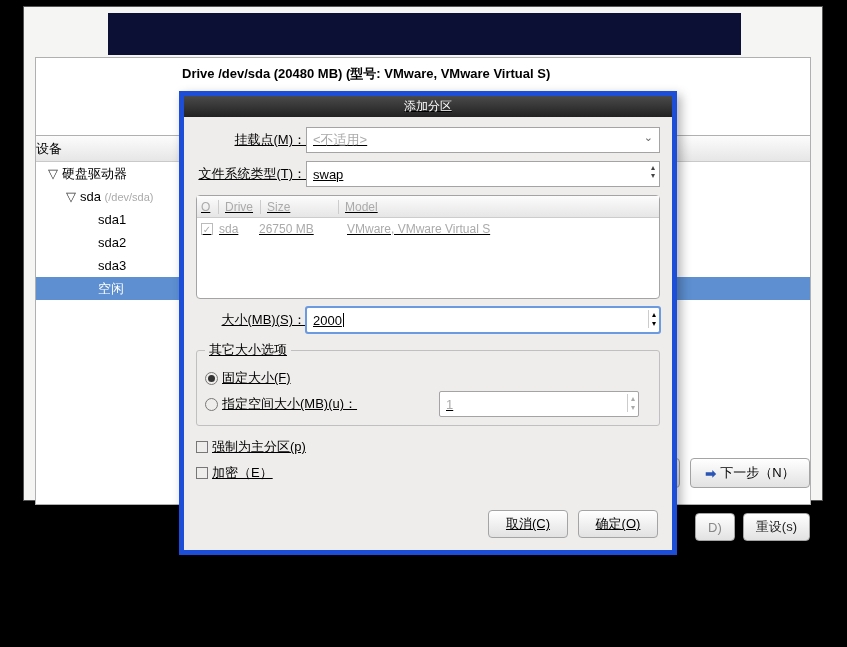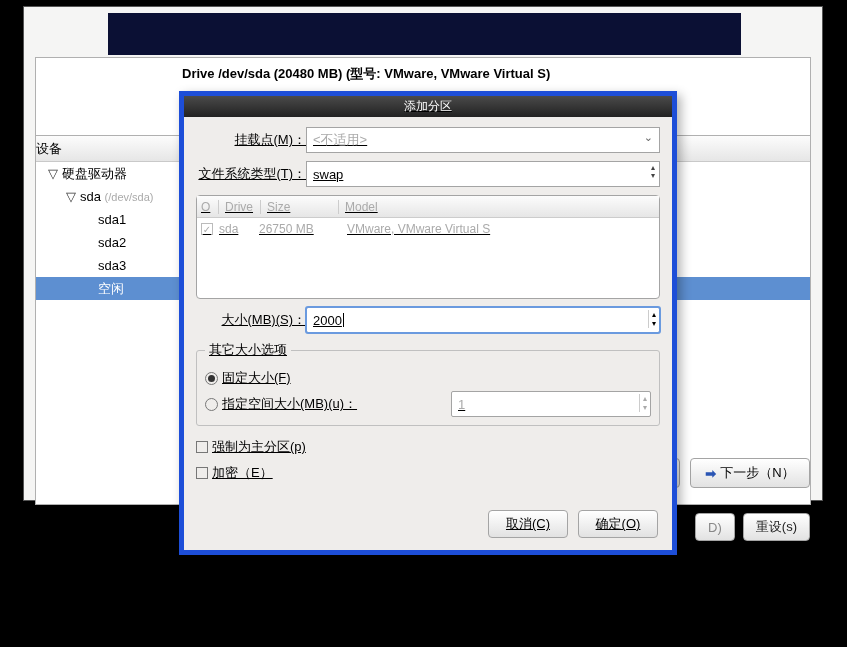--- a/index.html
+++ b/index.html
@@ -201,7 +201,7 @@
   fieldset.opts {
     border:1px solid #c0c0c0;
     border-radius:3px;
-    padding: 6px 8px 8px 8px;
+    padding: 6px 20px 8px 8px;
     margin: 4px 0 8px 0;
   }
   fieldset.opts legend { font-size:13px; padding:0 4px }

